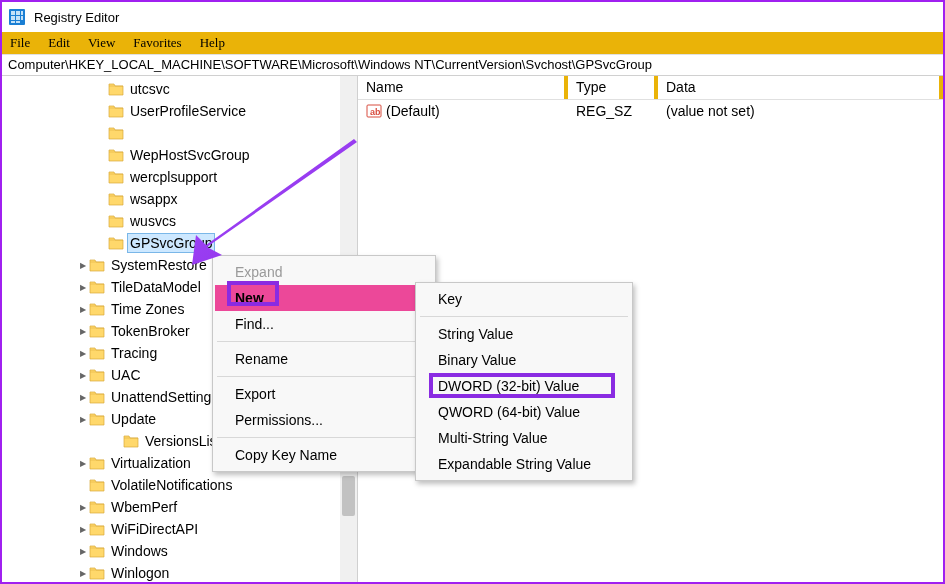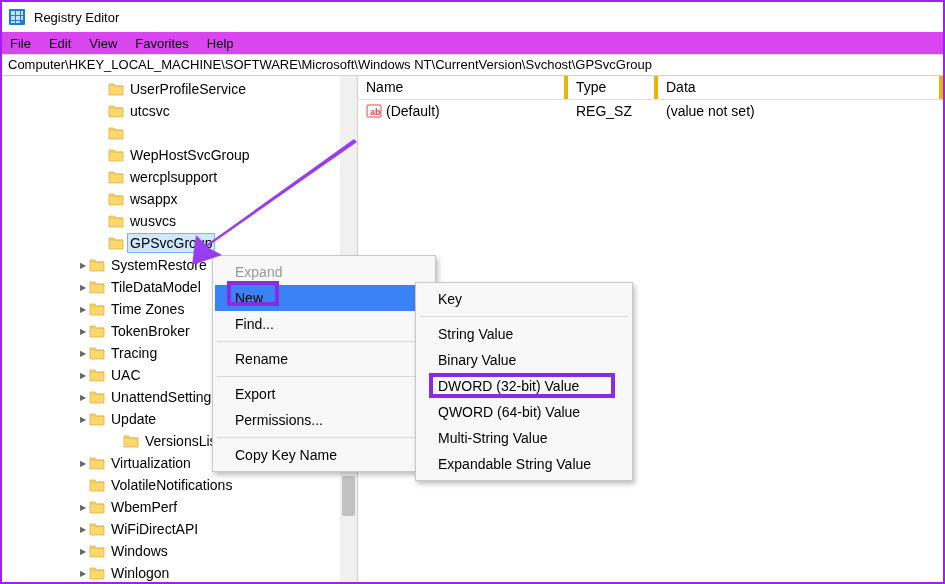--- a/index.html
+++ b/index.html
@@ -32,7 +32,8 @@
     align-items: center;
     height: 22px;
     padding: 0 4px;
-    background: #d946ef;
+    background: #eab308;
+    font-family: Liberation Serif, serif;
   }
   .menubar span {
     padding: 2px 12px 2px 6px;

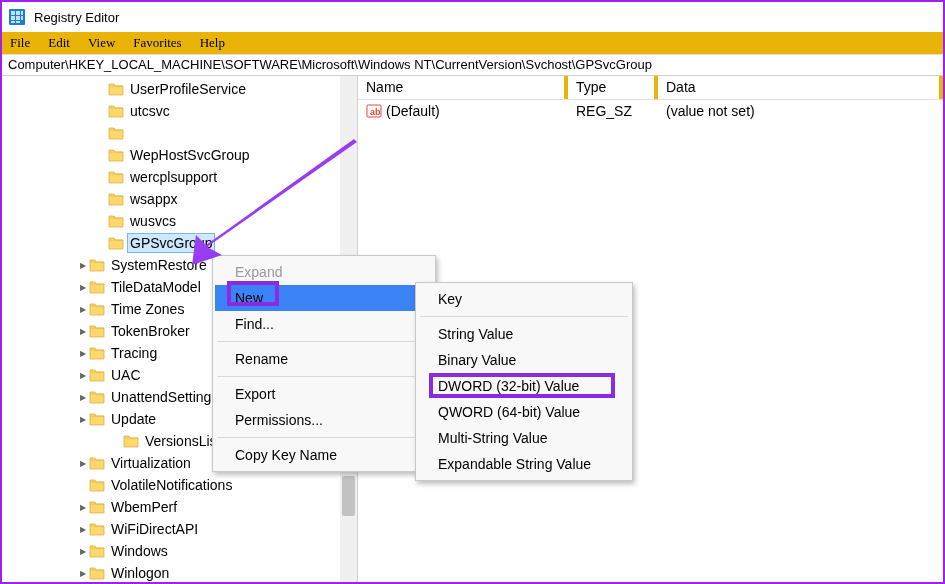--- a/index.html
+++ b/index.html
@@ -246,17 +246,17 @@
               <path d="M1 4 L15 4" stroke="#d9a93a" stroke-width="0.5"></path>
             </svg>
           </span>
+          <span class="tree-label">utcsvc</span>
+        </div>
+        <div class="tree-row" style="padding-left: 94px;">
+          <span class="expander empty" style="font-size: 8px;"></span>
+          <span class="folder-icon">
+            <svg viewBox="0 0 16 14">
+              <path d="M1 3 L1 13 L15 13 L15 4 L7 4 L6 2 L1 2 Z" fill="#ffd86b" stroke="#d9a93a" stroke-width="0.7"></path>
+              <path d="M1 4 L15 4" stroke="#d9a93a" stroke-width="0.5"></path>
+            </svg>
+          </span>
           <span class="tree-label">UserProfileService</span>
-        </div>
-        <div class="tree-row" style="padding-left: 94px;">
-          <span class="expander empty" style="font-size: 8px;"></span>
-          <span class="folder-icon">
-            <svg viewBox="0 0 16 14">
-              <path d="M1 3 L1 13 L15 13 L15 4 L7 4 L6 2 L1 2 Z" fill="#ffd86b" stroke="#d9a93a" stroke-width="0.7"></path>
-              <path d="M1 4 L15 4" stroke="#d9a93a" stroke-width="0.5"></path>
-            </svg>
-          </span>
-          <span class="tree-label">utcsvc</span>
         </div>
         <div class="tree-row" style="padding-left: 94px;">
           <span class="expander empty" style="font-size: 8px;"></span>

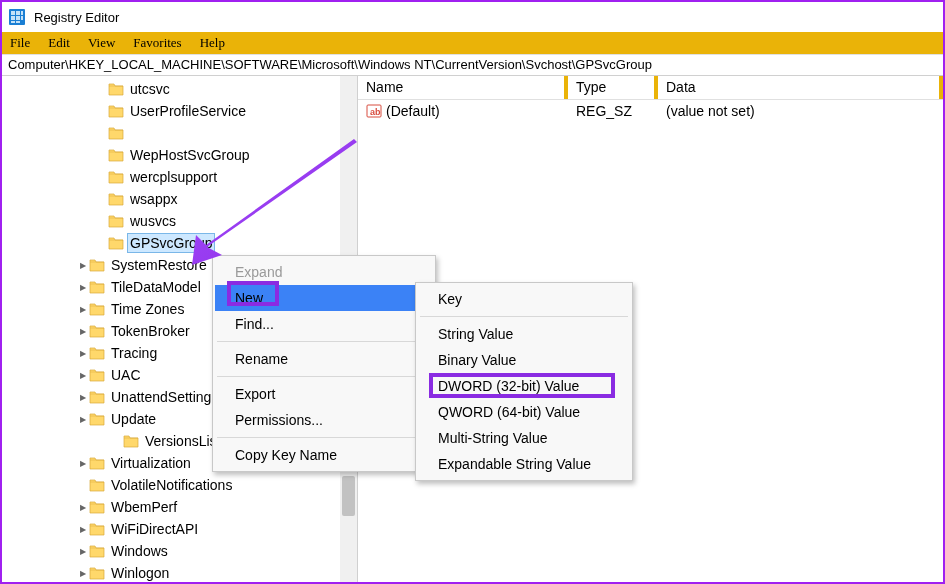--- a/index.html
+++ b/index.html
@@ -173,7 +173,7 @@
     position: relative;
   }
   .menu-item.disabled { color: #9a9a9a; }
-  .menu-item.highlight { background: #3b82f6; }
+  .menu-item.highlight { background: #ec4899; font-weight: bold; }
   .menu-sep {
     height: 1px;
     background: #d8d8d8;

